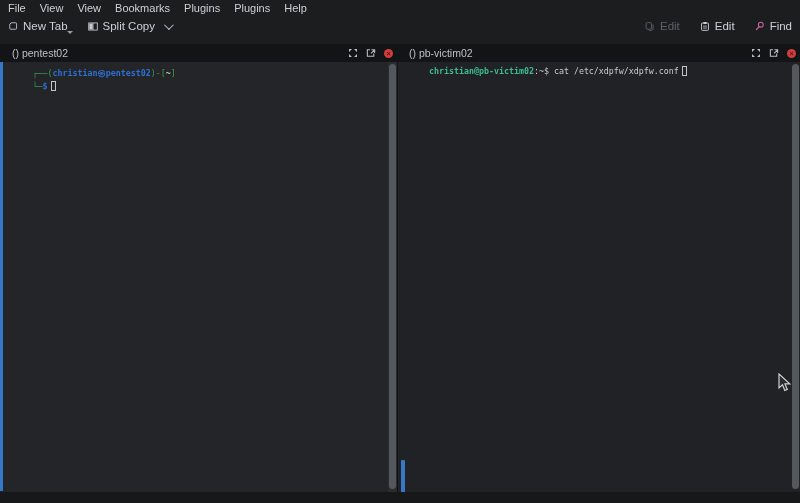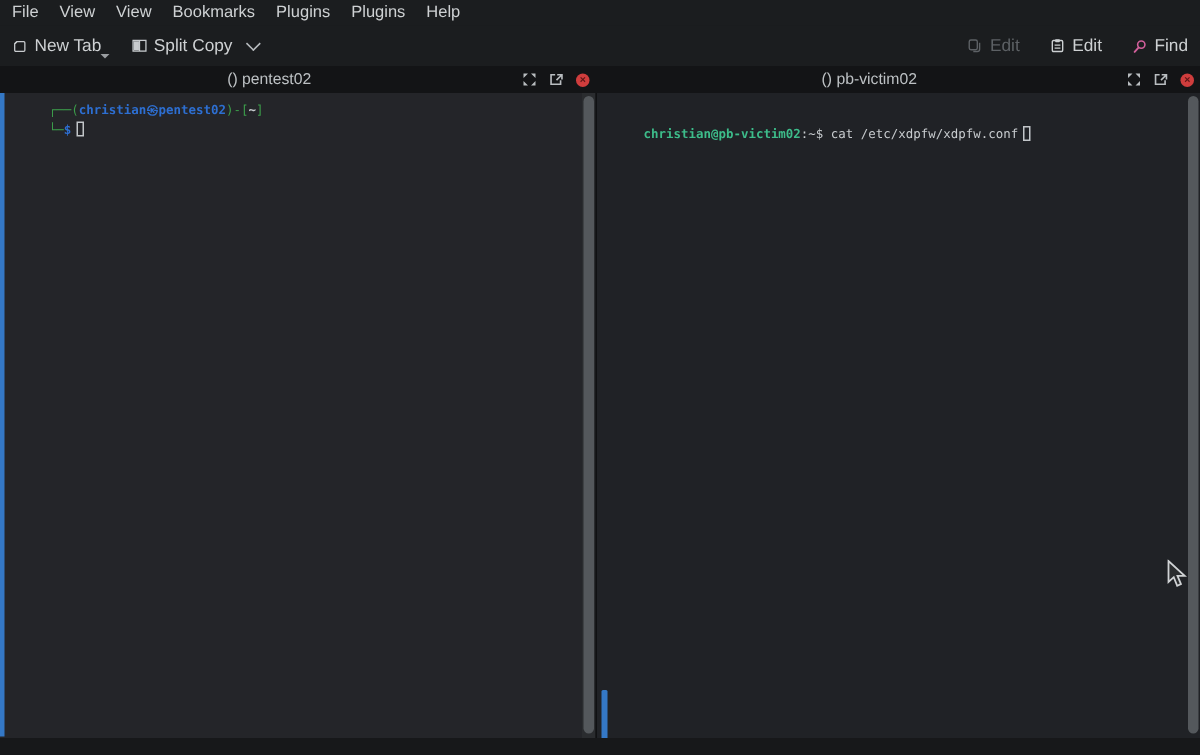--- a/index.html
+++ b/index.html
@@ -16,7 +16,7 @@
 
   
   .toolbar { position: absolute; top: 17px; left: 0; width: 800px; height: 27px;
-             background: var(--chrome_bg); display: flex; align-items: center; }
+             background: var(--chrome_bg); display: flex; align-items: flex-start; }
   .tbtn { display: flex; align-items: center; gap: 5px; background: none; border: none;
           color: var(--text_light); font-size: 11.5px; font-family: inherit; padding: 3px 6px; position: relative; }
   .tbtn.disabled { color: var(--disabled_gray); }

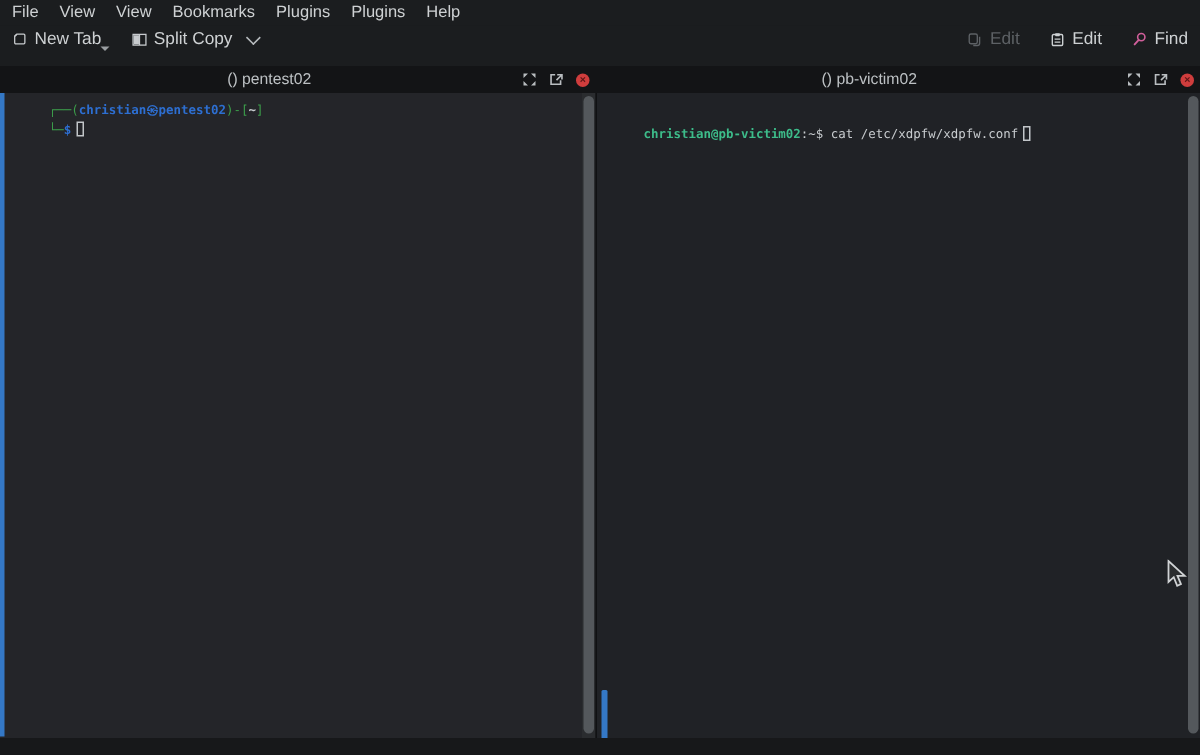--- a/index.html
+++ b/index.html
@@ -31,7 +31,7 @@
   
   .tabbar { position: absolute; top: 44px; left: 0; width: 800px; height: 18px; background: var(--tabbar_bg); }
   .pane-tab { position: absolute; top: 0; height: 18px; }
-  .pane-tab .title { position: absolute; top: 0; left: 12px; right: 50px; text-align: center;
+  .pane-tab .title { position: absolute; top: 0; left: 12px; right: 50px; 
                      font-size: 10.5px; color: #bcc0c3; line-height: 18px; white-space: nowrap; }
   .tab-icons { position: absolute; right: 4px; top: 0; height: 18px; display: flex; align-items: center; gap: 8px; }
   .tab-icon { width: 10px; height: 10px; display: flex; align-items: center; justify-content: center; }

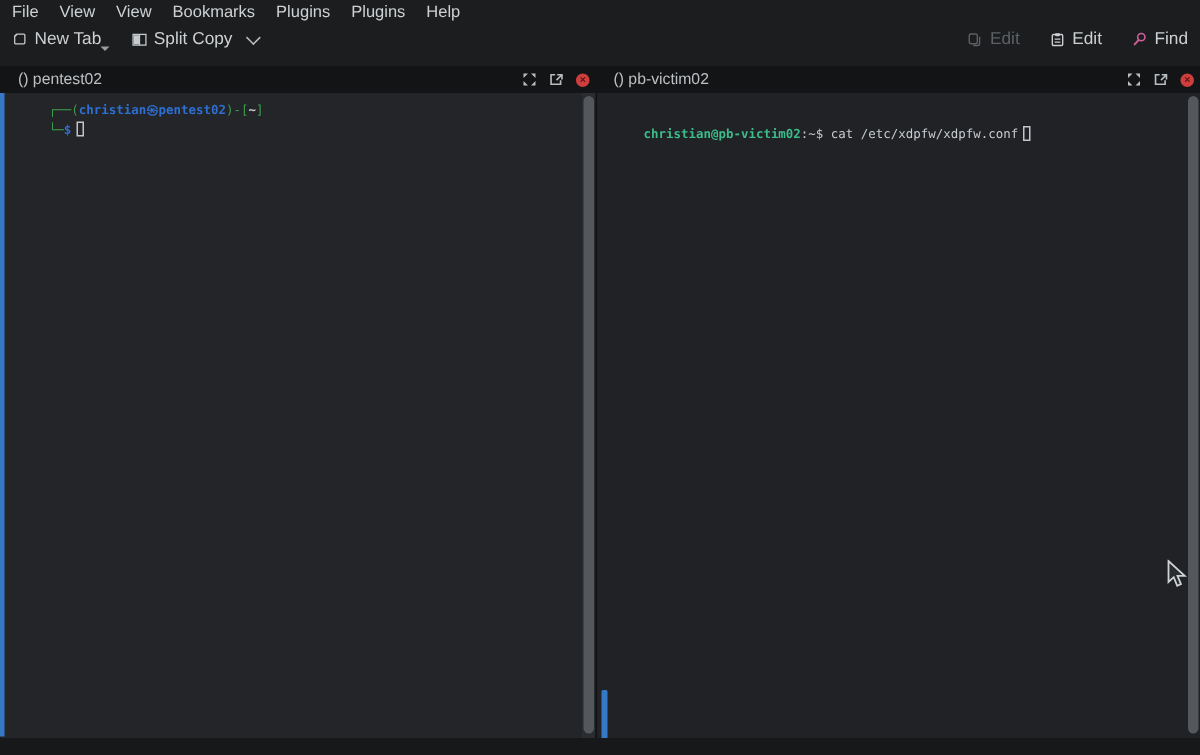--- a/index.html
+++ b/index.html
@@ -52,7 +52,7 @@
   .term { font-family: "DejaVu Sans Mono", "Liberation Mono", monospace; font-size: 8.3px;
           line-height: 13px; white-space: pre; padding-left: 28px; }
   .pane.left  .term { position: absolute; top: 5px; left: 4.5px; }
-  .pane.right .term { position: absolute; top: 3px; left: 3px; margin-top: 18px; }
+  .pane.right .term { position: absolute; top: 3px; left: 3px; }
 
   .seg-green { color: var(--kali_green); }
   .seg-blue  { color: var(--kali_blue); font-weight: bold; }

